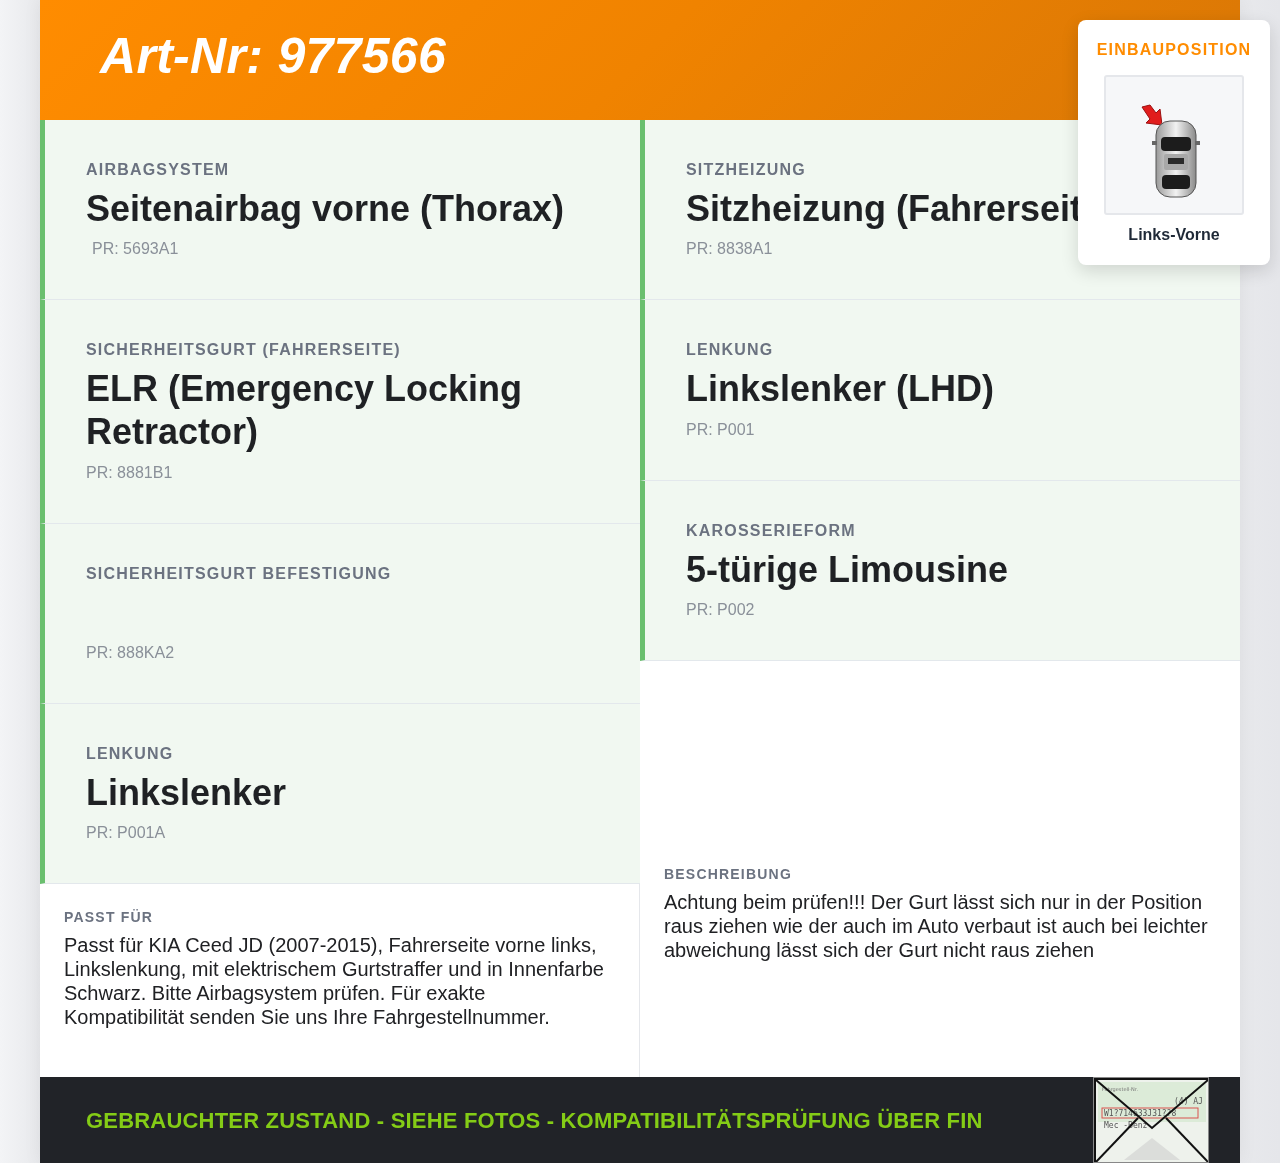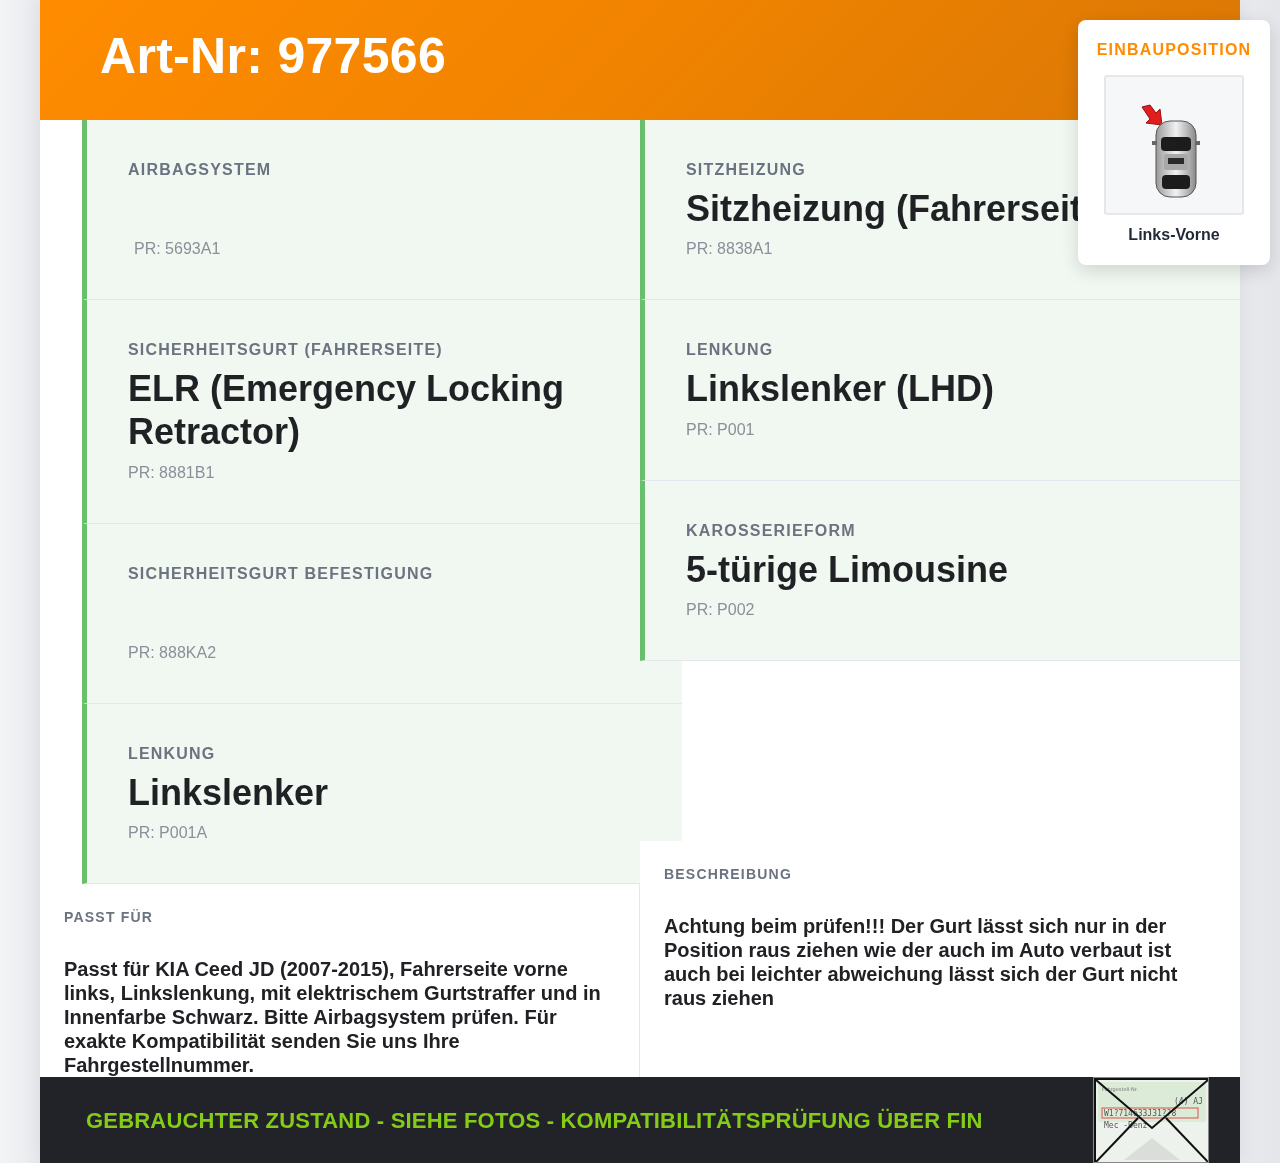--- a/index.html
+++ b/index.html
@@ -25,6 +25,7 @@
       left: 0; top: 0;
       width: 1200px; height: 120px;
       background: linear-gradient(135deg, #ff8c00 0%, #f08300 50%, #d97706 100%);
+      font-style: italic;
     }
     .header-title {
       position: absolute;

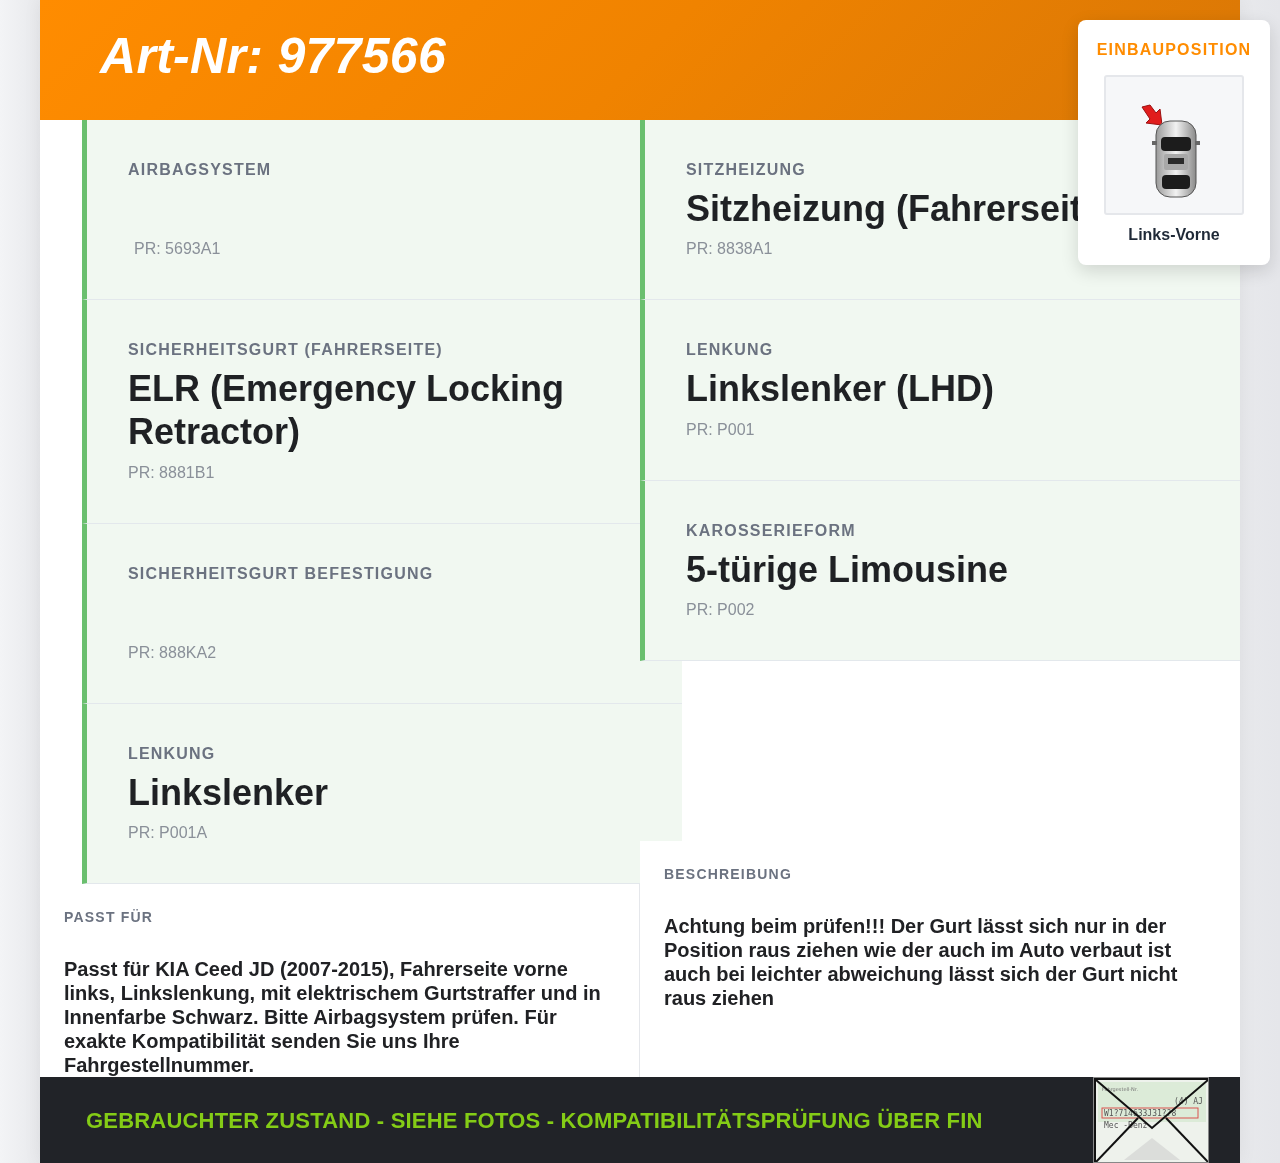--- a/index.html
+++ b/index.html
@@ -48,7 +48,7 @@
       top: 0;
       width: 600px;
     }
-    .col.left { left: 0; padding-left: 42px; }
+    .col.left { left: 0; }
     .col.right { left: 600px; }
     .cell {
       position: relative;

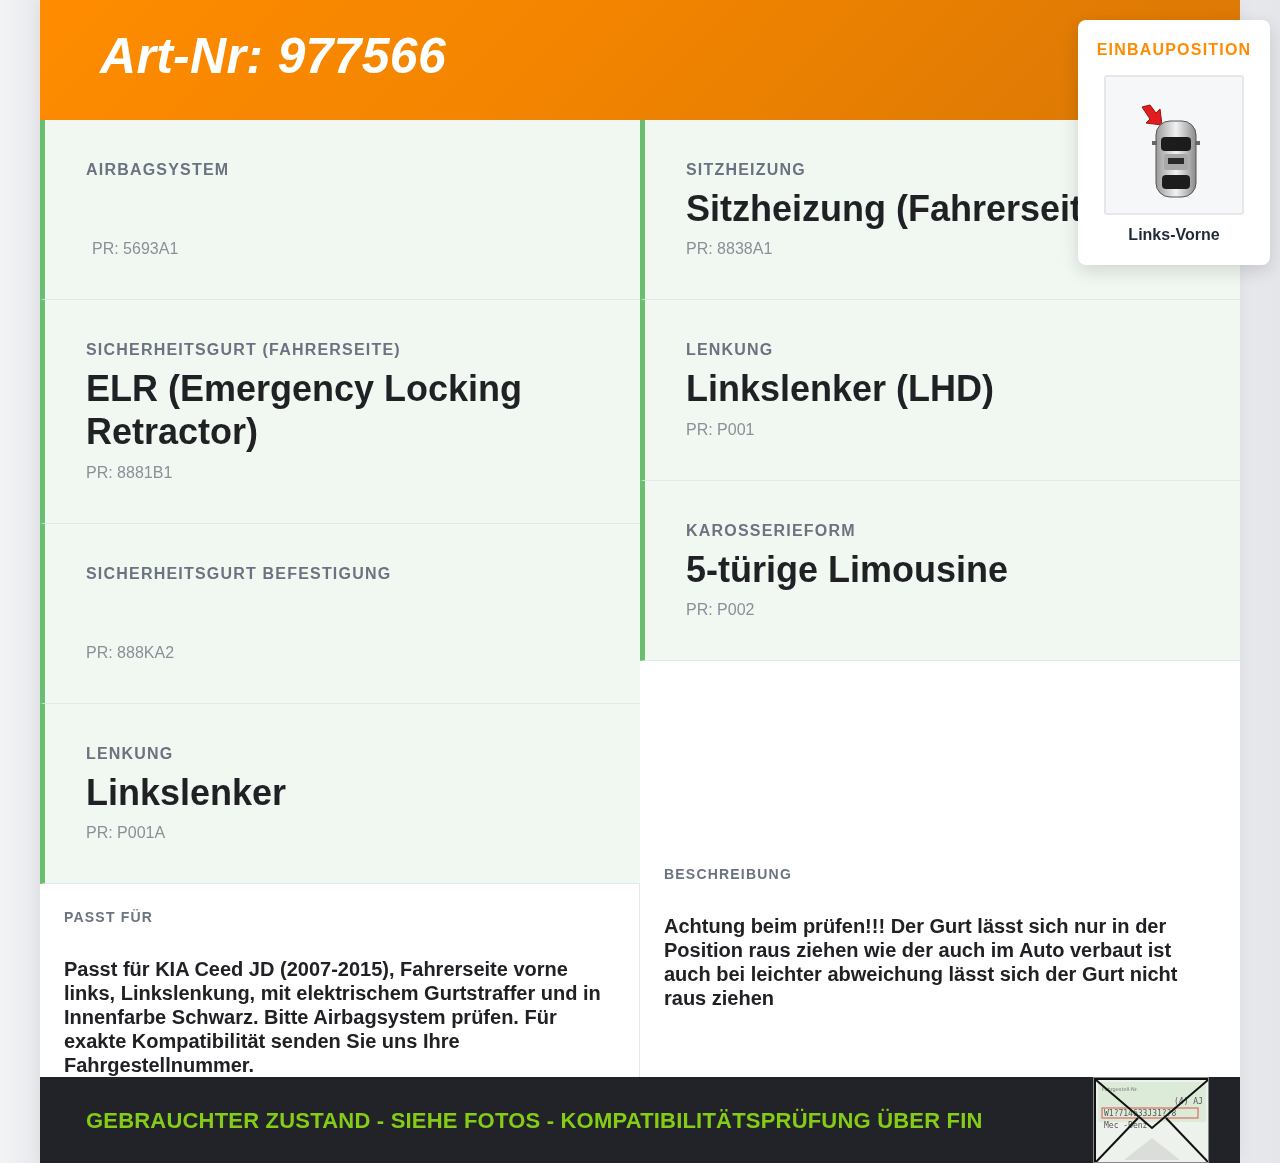--- a/index.html
+++ b/index.html
@@ -189,6 +189,7 @@
     <div class="col left">
       <div class="cell" style="height:180px;">
         <div class="cell-label" style="top:41px;">AIRBAGSYSTEM</div>
+        <div class="cell-value" style="top:67px;">Seitenairbag vorne (Thorax)</div>
         <div class="cell-pr" style="top:120px;margin-left:6px;">PR: 5693A1</div>
       </div>
       <div class="cell" style="height:224px;">

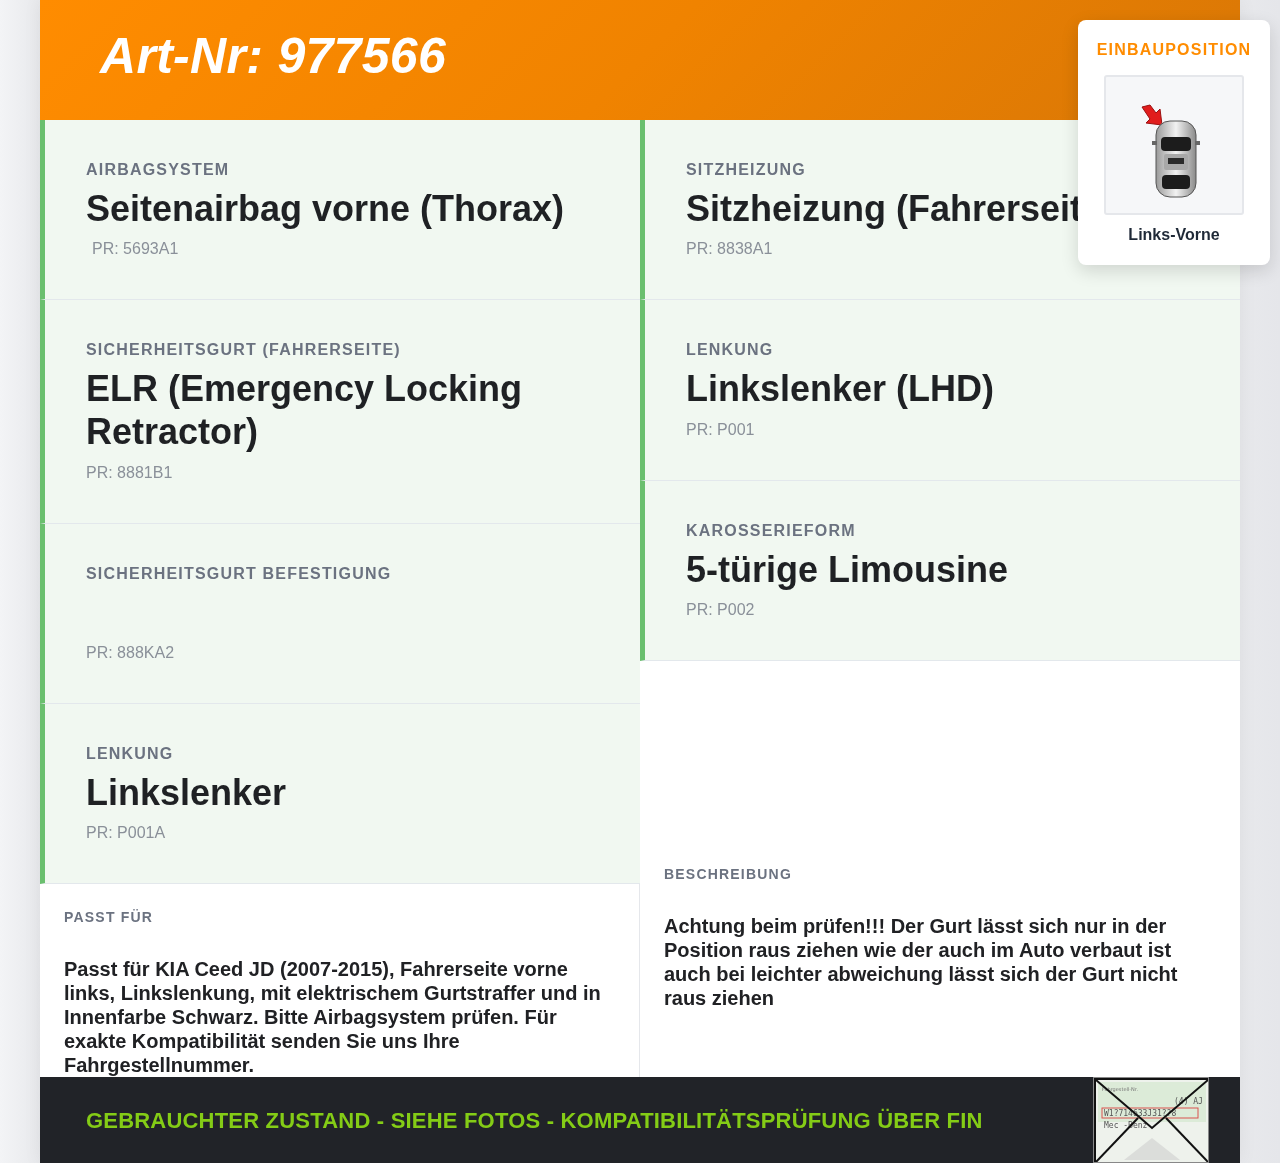--- a/index.html
+++ b/index.html
@@ -103,10 +103,9 @@
       left: 24px;
       right: 30px;
       font-size: 20px;
-      font-weight: bold;
+      font-weight: normal;
       color: #202124;
       line-height: 24px;
-      margin-top: 24px;
     }
     .footer {
       position: absolute;

